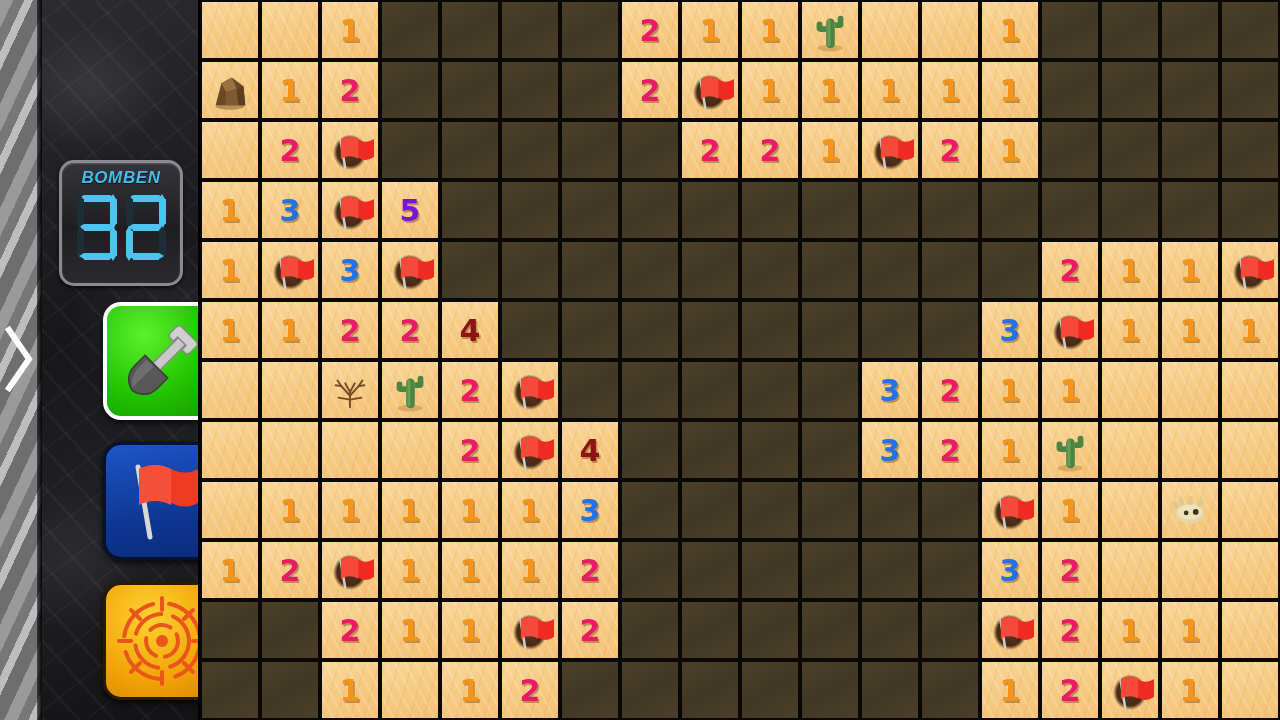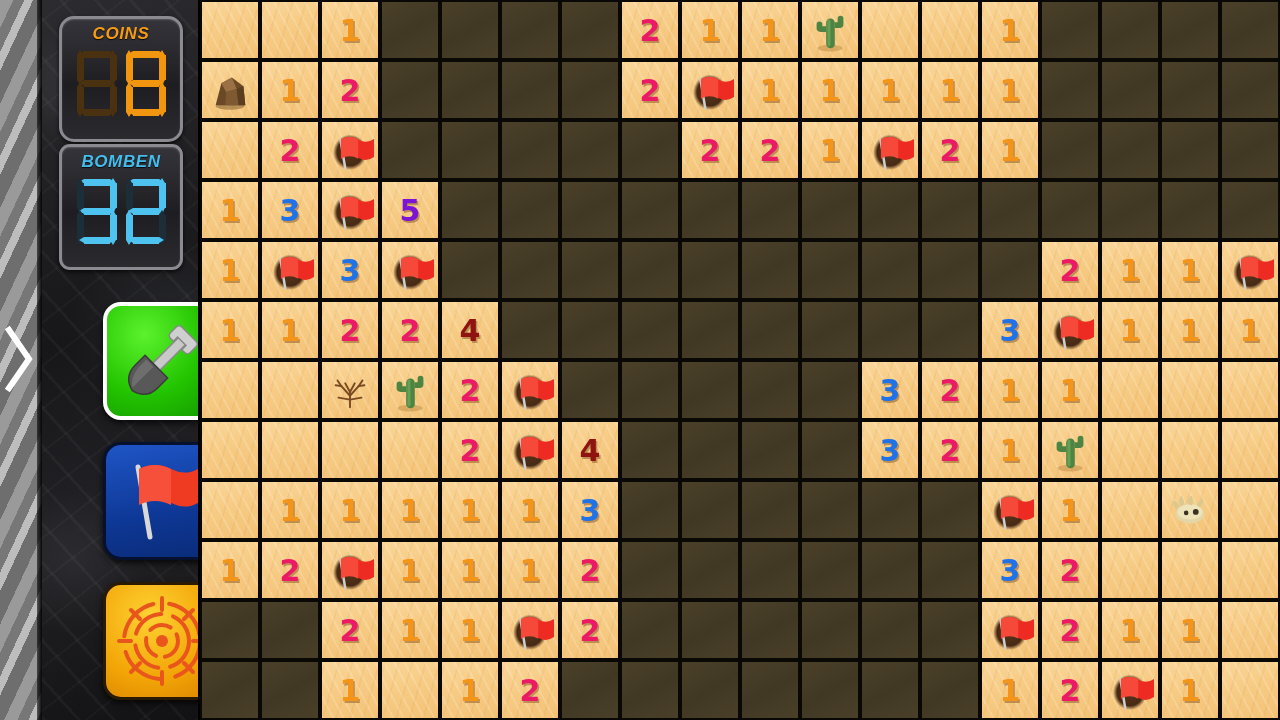--- a/index.html
+++ b/index.html
@@ -182,29 +182,6 @@
 
   <div class="sidebar">
 
-    <div class="led-panel" id="coins-panel">
-      <div class="led-label">COINS</div>
-      <div class="led-digits">
-        <div class="digit">
-          <div class="seg seg-h s-a off"></div>
-            <div class="seg seg-v s-f off"></div>
-          <div class="seg seg-v s-b off"></div>
-            <div class="seg seg-h s-g off"></div>
-          <div class="seg seg-v s-e off"></div>
-            <div class="seg seg-v s-c off"></div>
-          <div class="seg seg-h s-d off"></div>
-        </div>
-        <div class="digit">
-          <div class="seg seg-h s-a on"></div>
-            <div class="seg seg-v s-f on"></div>
-          <div class="seg seg-v s-b on"></div>
-            <div class="seg seg-h s-g on"></div>
-          <div class="seg seg-v s-e on"></div>
-            <div class="seg seg-v s-c on"></div>
-          <div class="seg seg-h s-d on"></div>
-        </div>
-      </div>
-    </div>
 
     <div class="led-panel" id="bombs-panel">
       <div class="led-label">BOMBEN</div>

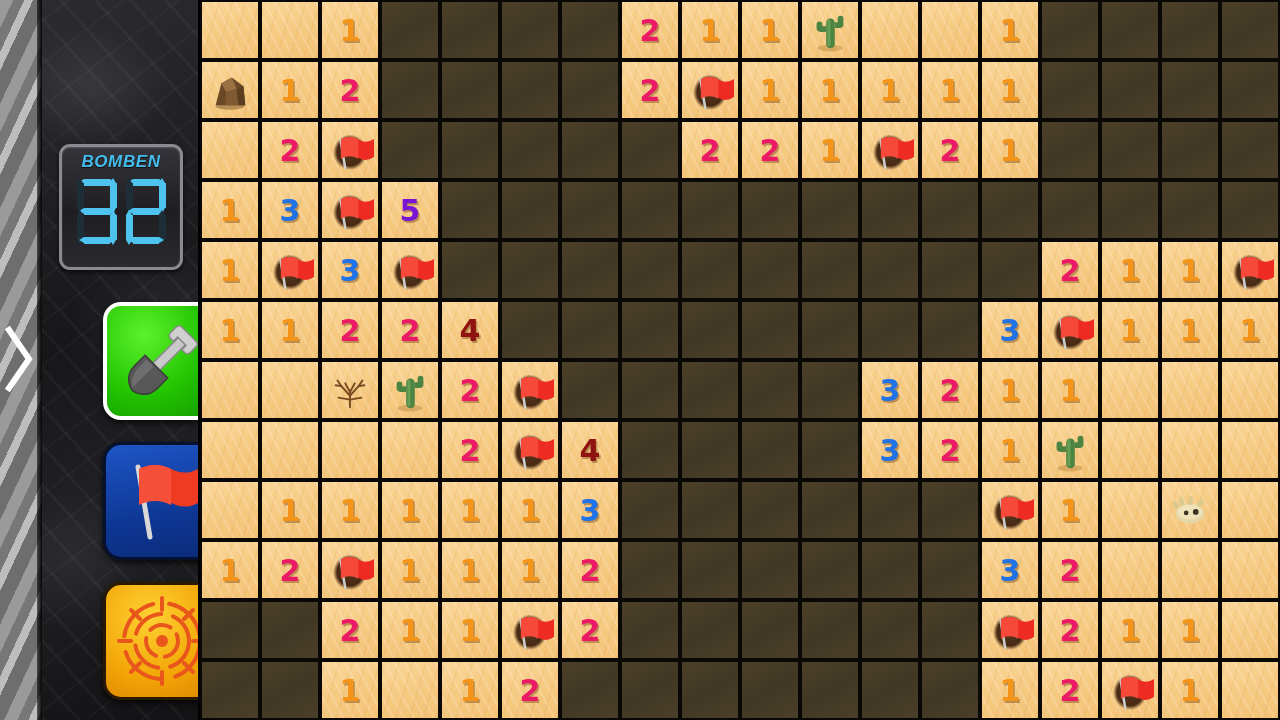--- a/index.html
+++ b/index.html
@@ -60,7 +60,7 @@
     padding-top: 5px;
   }
   #coins-panel { top: 16px; height: 126px; }
-  #bombs-panel { top: 144px; height: 126px; border-radius: 11px; }
+  #bombs-panel { top: 160px; height: 126px; }
 
   .led-label {
     font-style: italic; font-weight: bold; font-size: 17px;

